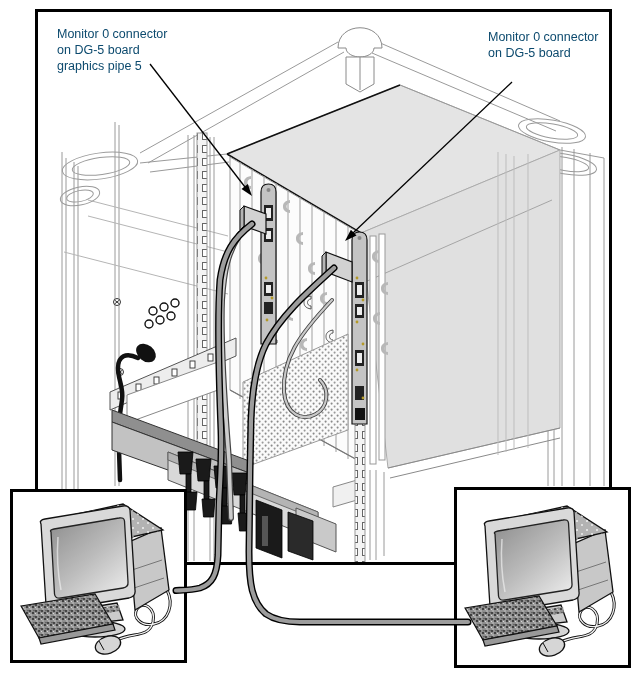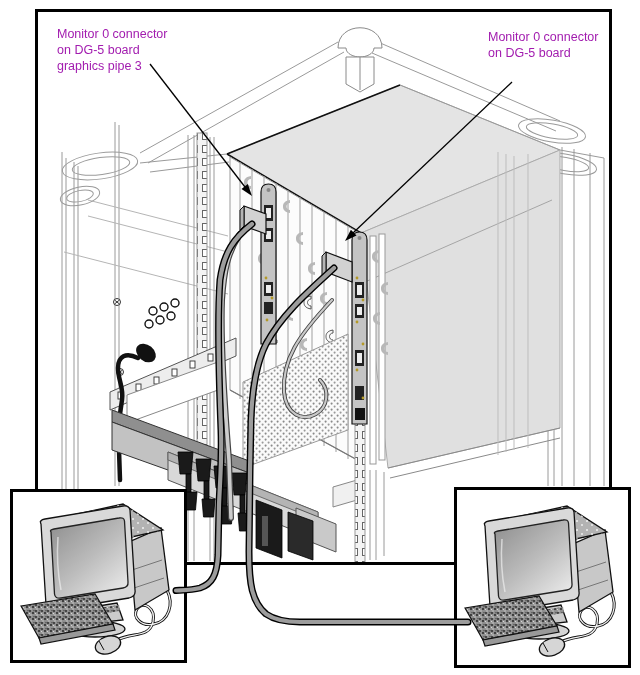--- a/index.html
+++ b/index.html
@@ -6,7 +6,7 @@
   body{width:640px;height:675px;font-family:"Liberation Sans",sans-serif;}
   .stage{position:relative;width:640px;height:675px;overflow:hidden;background:#fff;}
   .stage svg{position:absolute;left:0;top:0;}
-  .callout{position:absolute;font-size:12.5px;line-height:16px;color:#a21caf;white-space:nowrap;}
+  .callout{position:absolute;font-size:12.5px;line-height:16px;color:#0c4a6e;white-space:nowrap;}
 </style>
 </head>
 <body>

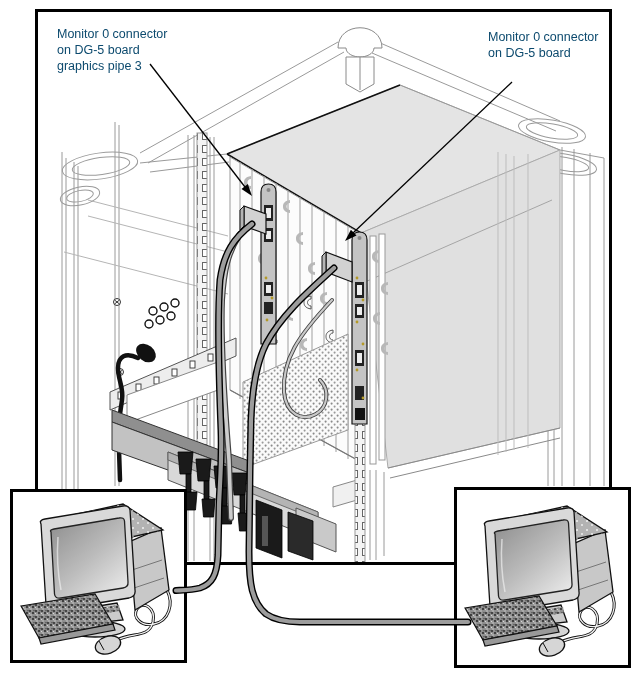--- a/index.html
+++ b/index.html
@@ -300,7 +300,7 @@
   <div class="callout" style="left:57px;top:26px;">
     <div>Monitor 0 connector</div>
     <div>on DG-5 board</div>
-    <div>graphics pipe 3</div>
+    <div>graphics pipe 5</div>
   </div>
   <div class="callout" style="left:488px;top:29px;">
     <div>Monitor 0 connector</div>

